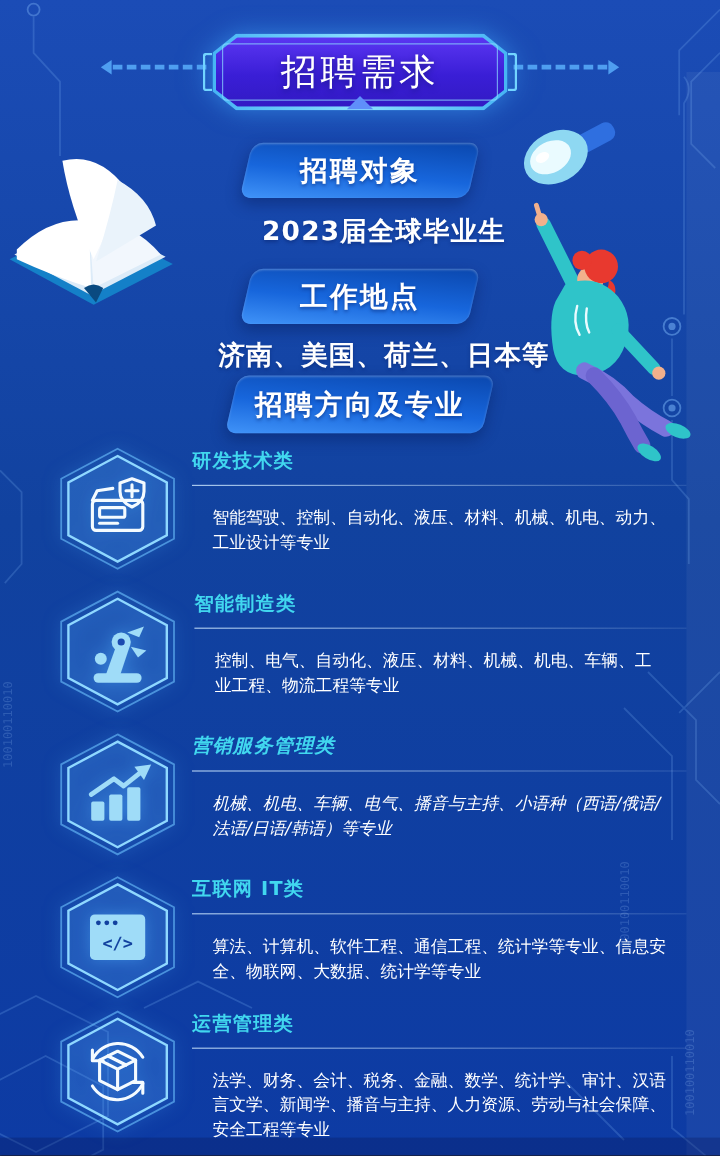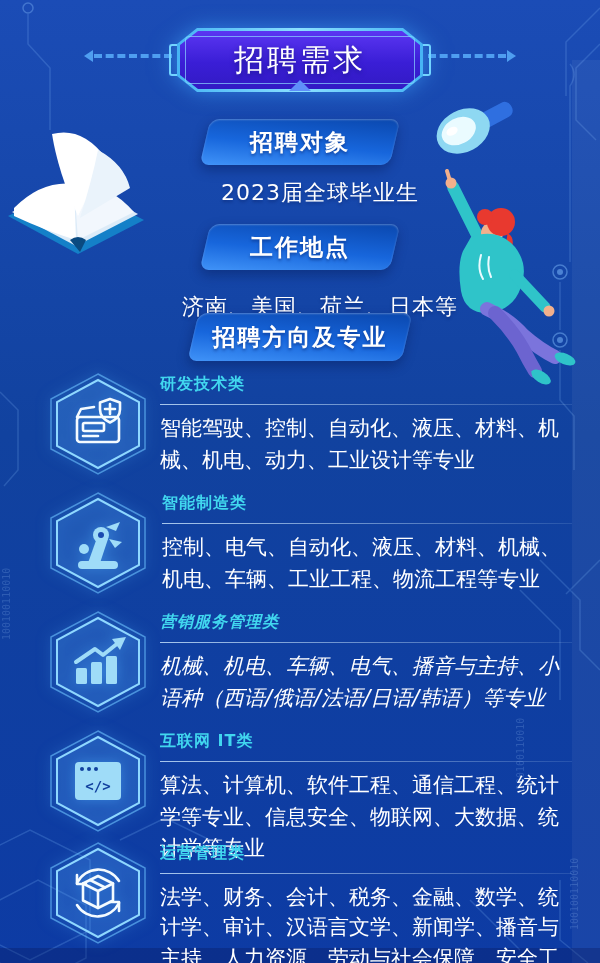--- a/index.html
+++ b/index.html
@@ -50,7 +50,7 @@
   .pill.p1{top:119px;width:190px;}
   .pill.p2{top:224px;width:190px;}
   .pill.p3{top:313px;width:214px;height:48px;}
-  .value{position:absolute;left:0;right:0;text-align:center;font-size:22px;font-weight:normal;
+  .value{position:absolute;left:0;right:0;text-align:center;font-size:22px;font-weight:bold;
     letter-spacing:1px;text-shadow:0 2px 3px rgba(5,25,90,.4);padding-left:40px;}
   .value.v1{top:178px;}
   .value.v2{top:292px;}

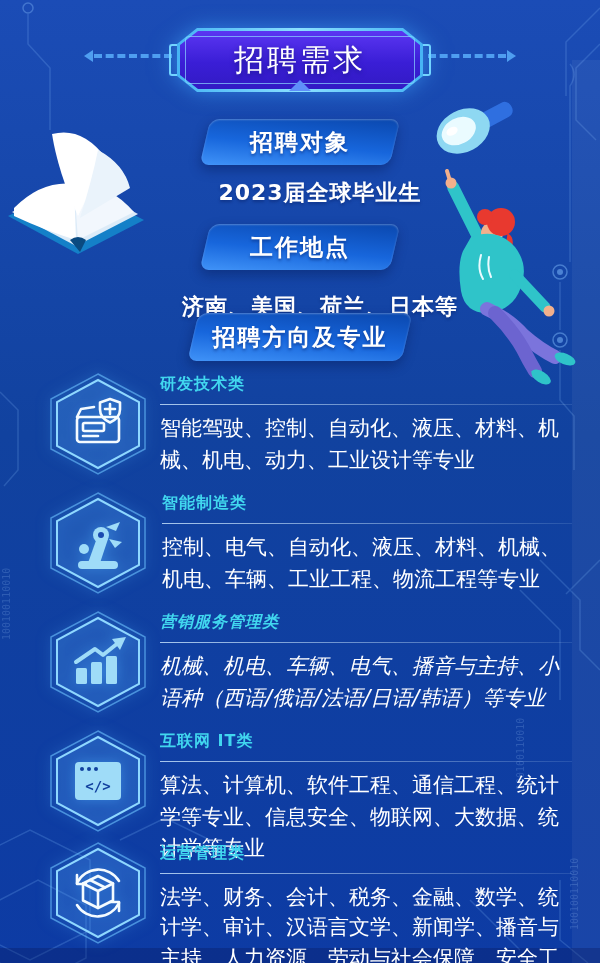--- a/index.html
+++ b/index.html
@@ -53,7 +53,7 @@
   .value{position:absolute;left:0;right:0;text-align:center;font-size:22px;font-weight:bold;
     letter-spacing:1px;text-shadow:0 2px 3px rgba(5,25,90,.4);padding-left:40px;}
   .value.v1{top:178px;}
-  .value.v2{top:292px;}
+  .value.v2{top:281px;}
 
   
   .cat{position:absolute;left:46px;width:526px;display:flex;gap:10px;align-items:flex-start;}

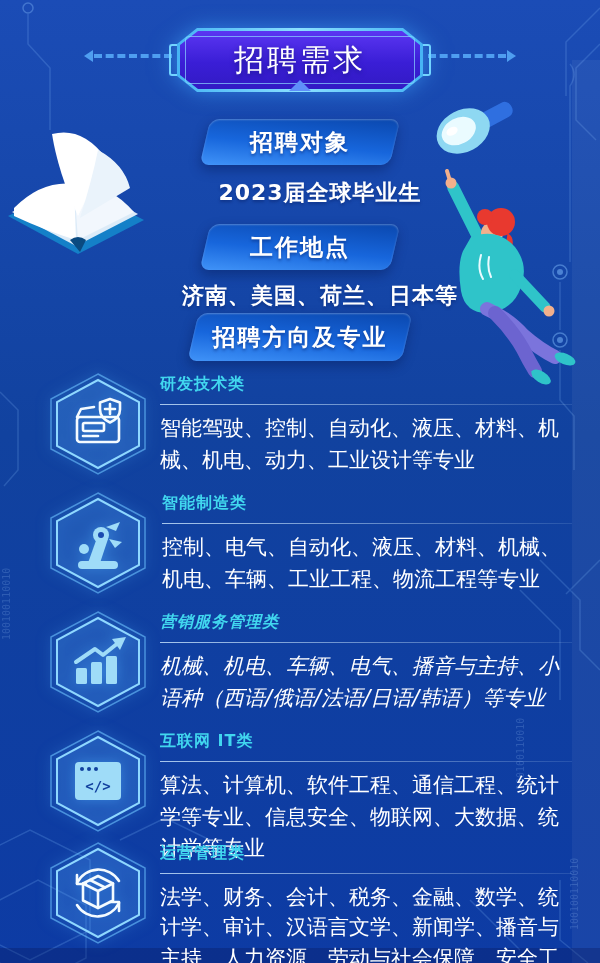--- a/index.html
+++ b/index.html
@@ -62,7 +62,7 @@
   .cat h2{margin:0;font-size:16px;font-weight:bold;color:#41d7ef;letter-spacing:1px;}
   .cat .rule{height:1px;margin:9px 0 8px;
     background:linear-gradient(90deg,rgba(205,232,255,.8),rgba(205,232,255,.12));}
-  .cat p{margin:0;font-size:21px;line-height:1.5;font-weight:500;color:#ffffff;}
+  .cat p{margin:17px;font-size:14px;line-height:1.5;font-weight:500;color:#ffffff;}
   .cat.c1{top:372px;}
   .cat.c2{top:491px;gap:12px;}
   .cat.c3{top:610px;font-style:italic;}

